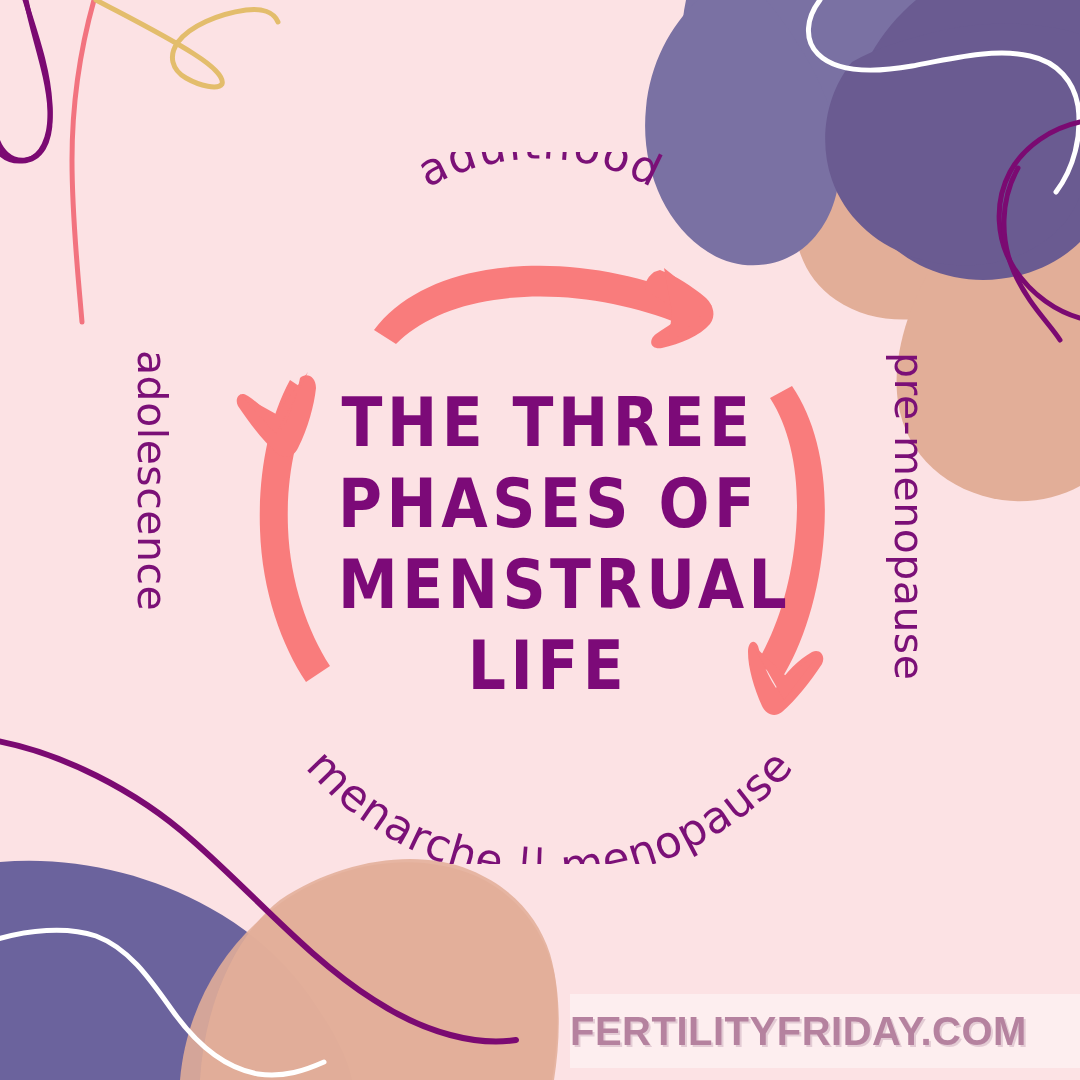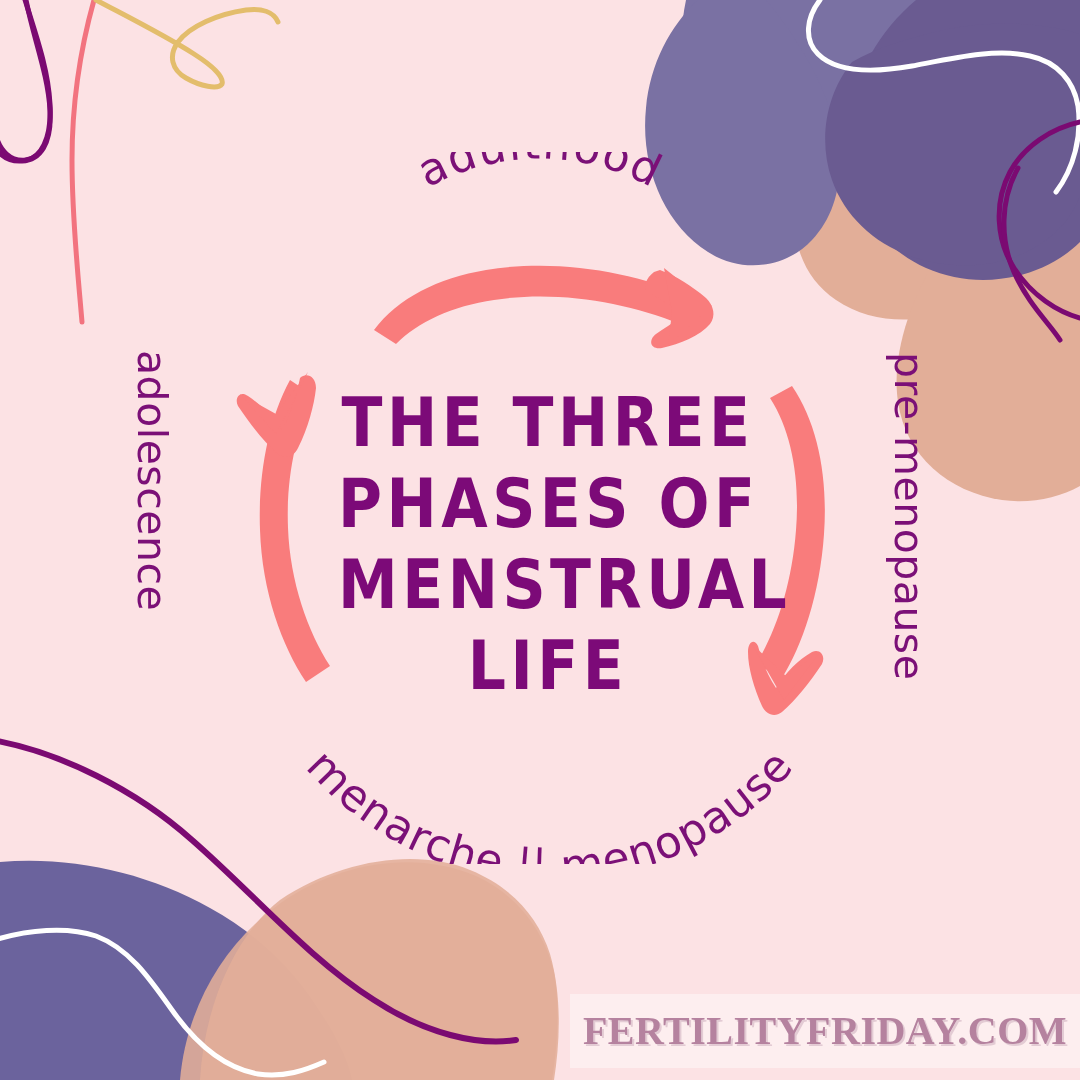--- a/index.html
+++ b/index.html
@@ -99,9 +99,9 @@
     width: 510px;
     height: 74px;
     line-height: 74px;
-    text-align: center;
+    text-align: left;
     color: #b5829f;
-    font-family: Liberation Serif, serif;
+    font-family: Liberation Sans, sans-serif;
     font-weight: 700;
     font-size: 40px;
     letter-spacing: 0.5px;

